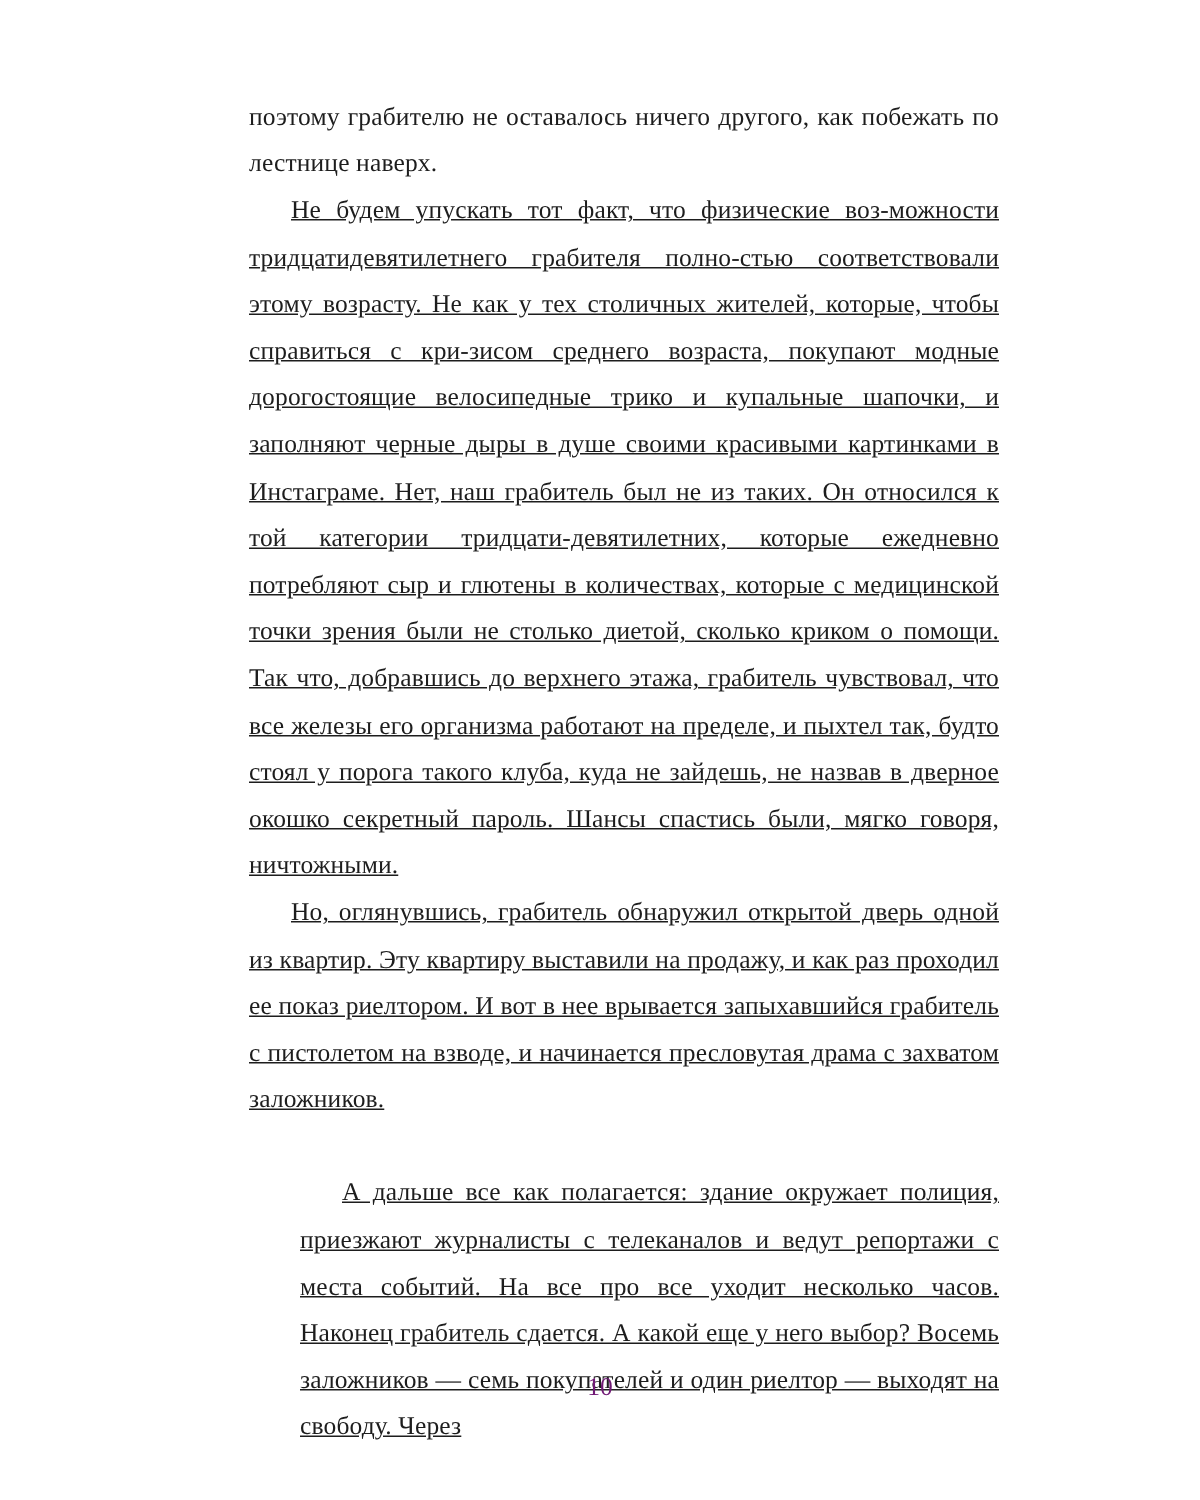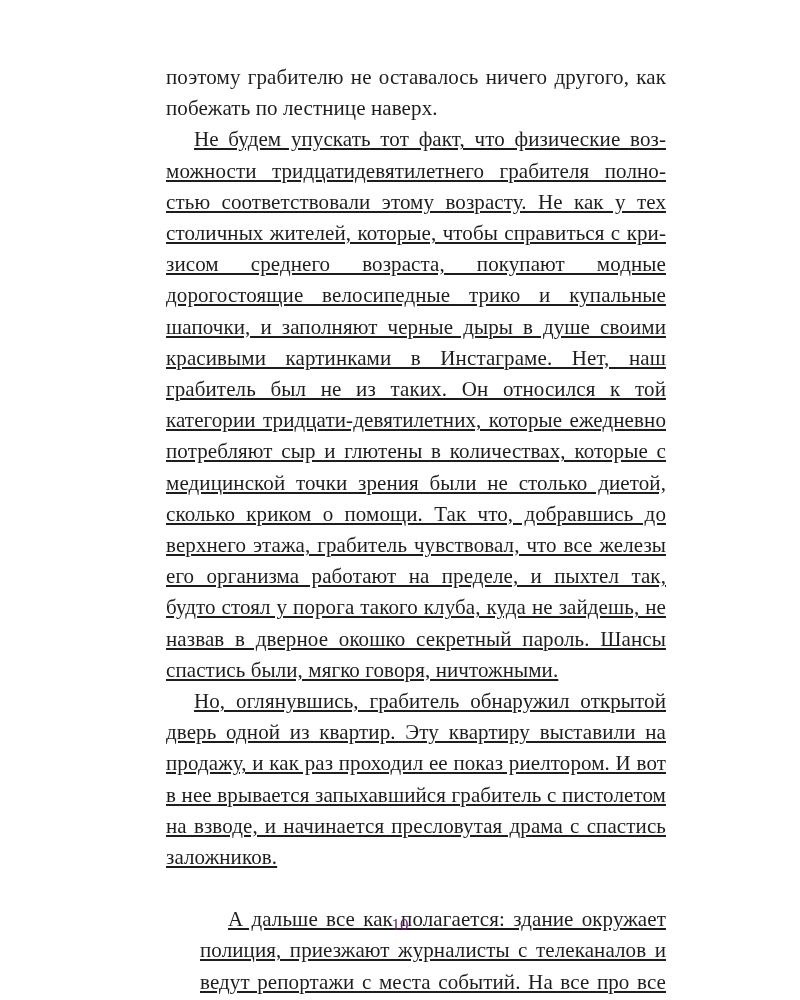--- a/index.html
+++ b/index.html
@@ -31,7 +31,7 @@
   }
   p.para {
     margin: 0;
-    font-size: 21px;
+    font-size: 17px;
     line-height: 31.2px;
     text-align: justify;
     text-justify: inter-word;

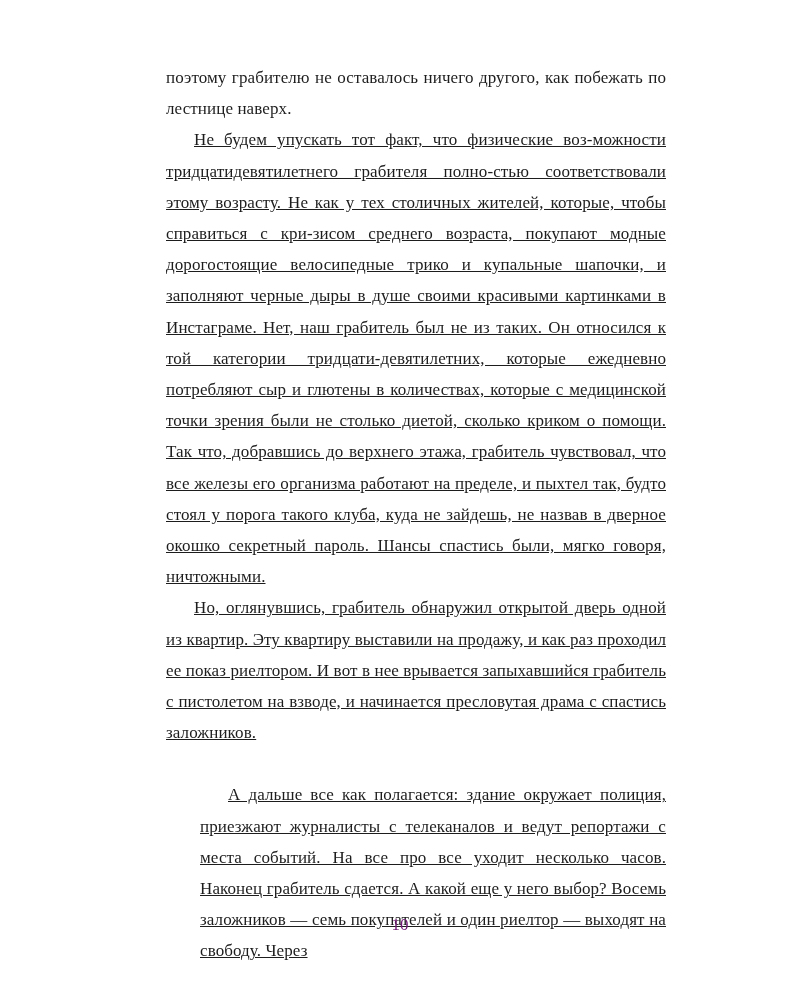--- a/index.html
+++ b/index.html
@@ -65,7 +65,7 @@
   <div class="text-column">
     <p class="para">поэтому грабителю не оставалось ничего другого, как побежать по лестнице наверх.</p>
     <p class="para indent">Не будем упускать тот факт, что физические воз-можности тридцатидевятилетнего грабителя полно-стью соответствовали этому возрасту. Не как у тех столичных жителей, которые, чтобы справиться с кри-зисом среднего возраста, покупают модные дорогостоящие велосипедные трико и купальные шапочки, и заполняют черные дыры в душе своими красивыми картинками в Инстаграме. Нет, наш грабитель был не из таких. Он относился к той категории тридцати-девятилетних, которые ежедневно потребляют сыр и глютены в количествах, которые с медицинской точки зрения были не столько диетой, сколько криком о помощи. Так что, добравшись до верхнего этажа, грабитель чувствовал, что все железы его организма работают на пределе, и пыхтел так, будто стоял у порога такого клуба, куда не зайдешь, не назвав в дверное окошко секретный пароль. Шансы спастись были, мягко говоря, ничтожными.</p>
-    <p class="para indent">Но, оглянувшись, грабитель обнаружил открытой дверь одной из квартир. Эту квартиру выставили на продажу, и как раз проходил ее показ риелтором. И вот в нее врывается запыхавшийся грабитель с пистолетом на взводе, и начинается пресловутая драма с спастись заложников.</p>
+    <p class="para indent">Но, оглянувшись, грабитель обнаружил открытой дверь одной из квартир. Эту квартиру выставили на продажу, и как раз проходил ее показ риелтором. И вот в нее врывается запыхавшийся грабитель с пистолетом на взводе, и начинается пресловутая драма с захватом заложников.</p>
     <p class="para indent gap-before">А дальше все как полагается: здание окружает полиция, приезжают журналисты с телеканалов и ведут репортажи с места событий. На все про все уходит несколько часов. Наконец грабитель сдается. А какой еще у него выбор? Восемь заложников — семь покупателей и один риелтор — выходят на свободу. Через</p>
   </div>
   <div class="page-number">10</div>

